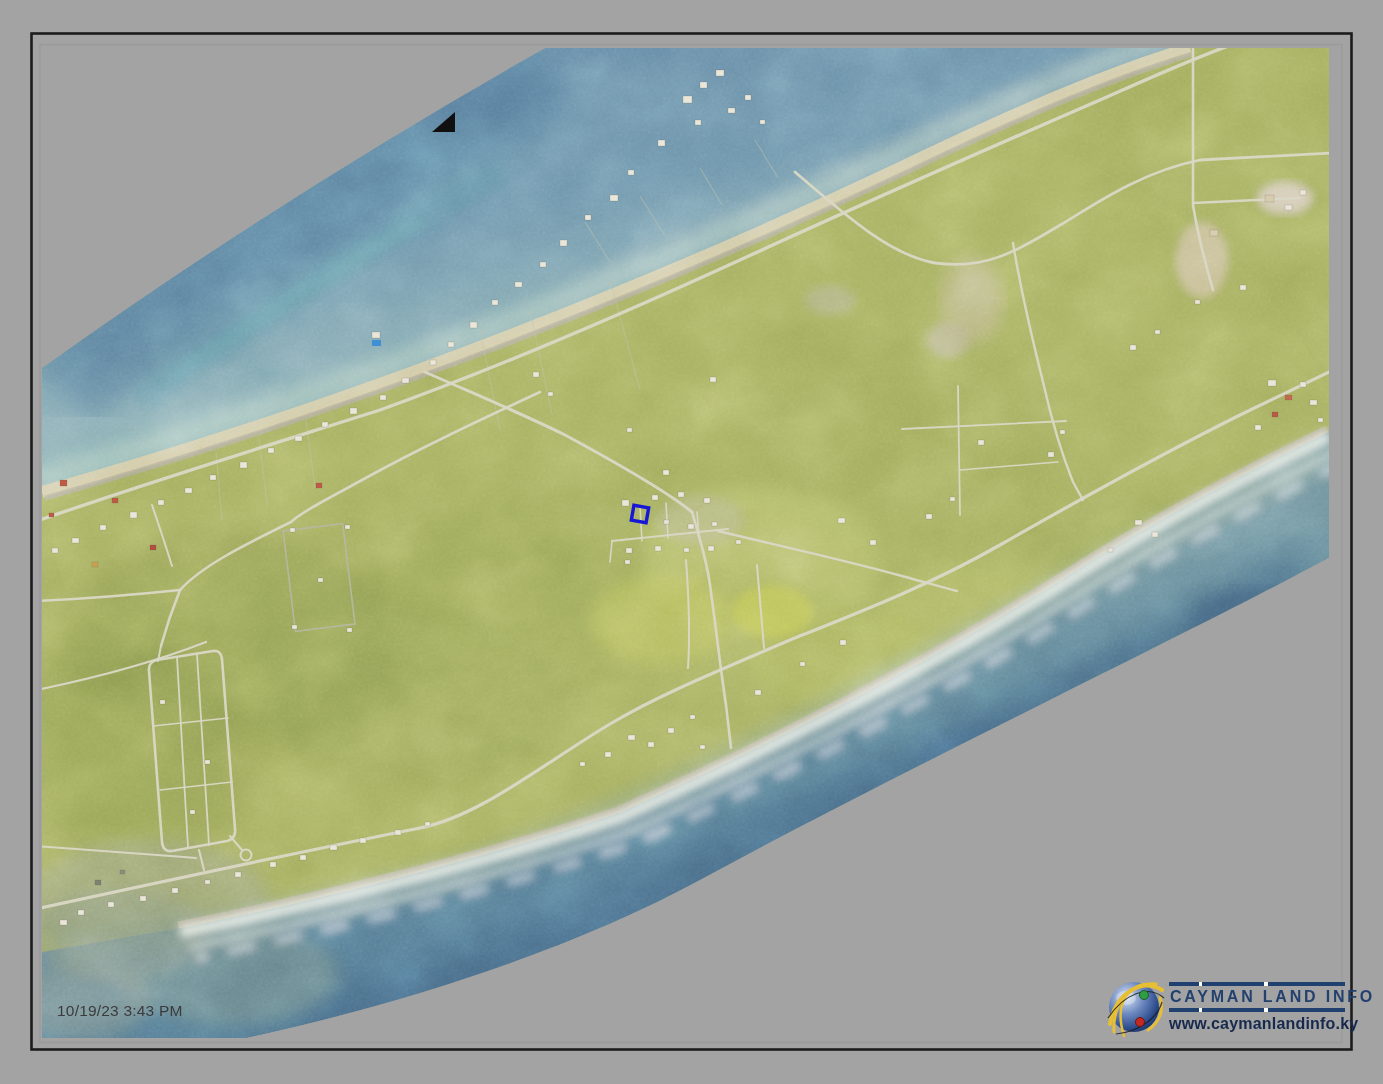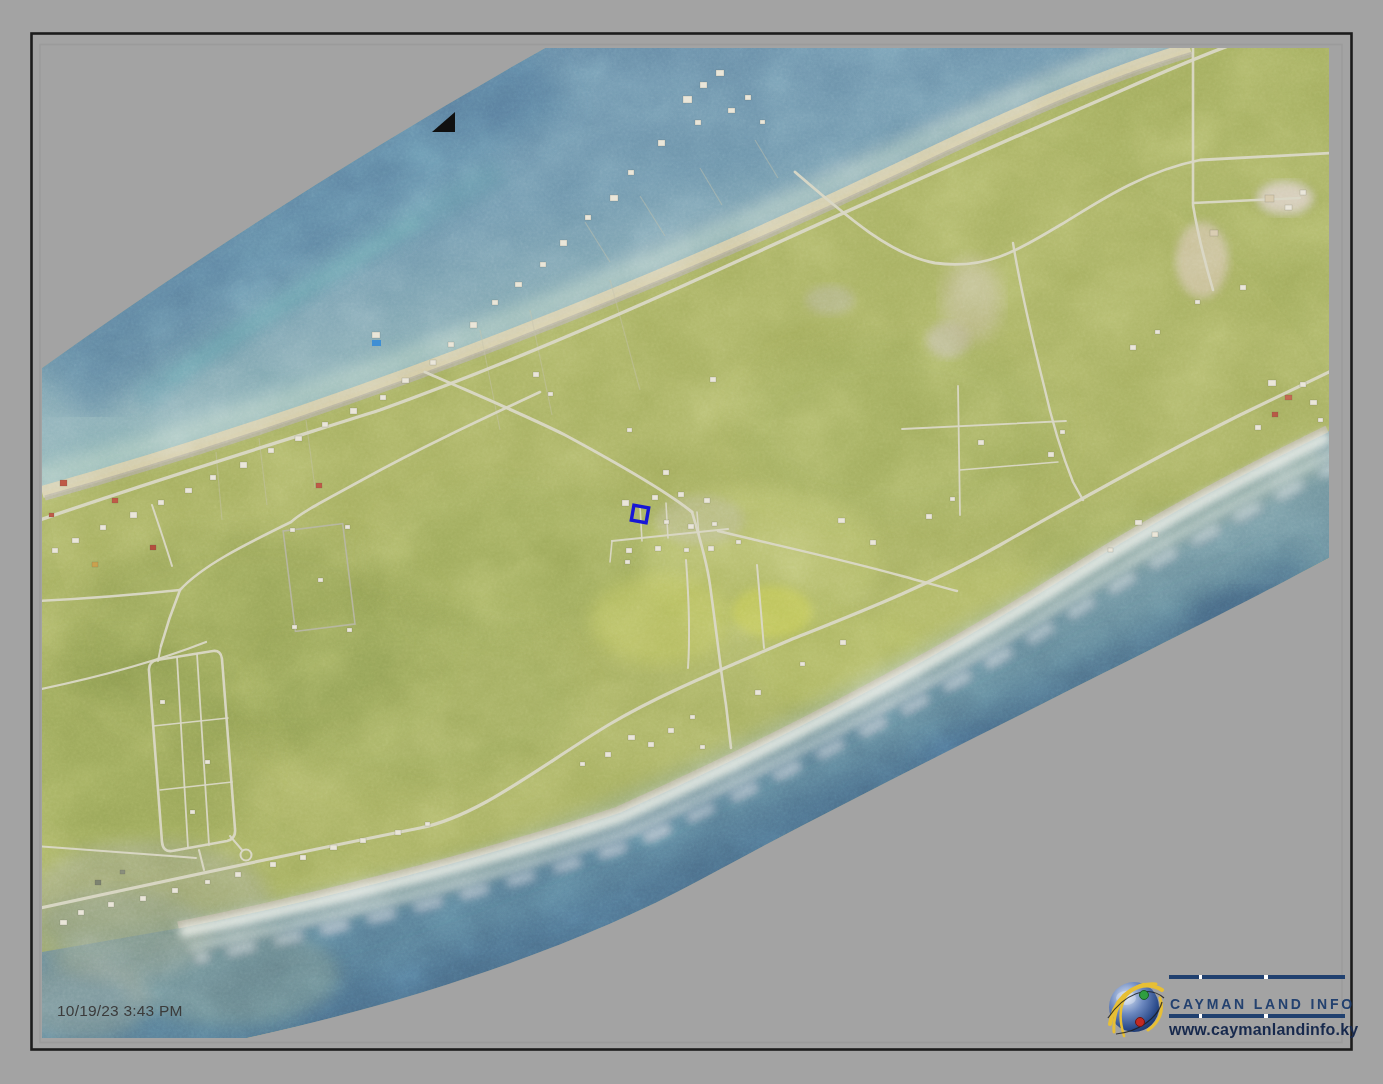--- a/index.html
+++ b/index.html
@@ -12,8 +12,8 @@
   #logo .txt{width:176px;margin-left:2px;}
   .logo-bar{height:4px;background:linear-gradient(90deg,#20406f 0,#20406f 17%,#fff 17%,#fff 19%,
             #20406f 19%,#20406f 54%,#fff 54%,#fff 56%,#20406f 56%,#20406f 100%);}
-  .logo-title{font-size:14px;font-weight:600;letter-spacing:2.8px;color:#23416f;
-              padding:17px 0 2px 1px;white-space:nowrap;}
+  .logo-title{font-size:16px;font-weight:600;letter-spacing:2.8px;color:#23416f;
+              padding:2px 0 2px 1px;white-space:nowrap;}
   .logo-url{font-size:16px;font-weight:700;color:#17294d;padding-top:3px;letter-spacing:.2px;}
 </style>
 </head>

